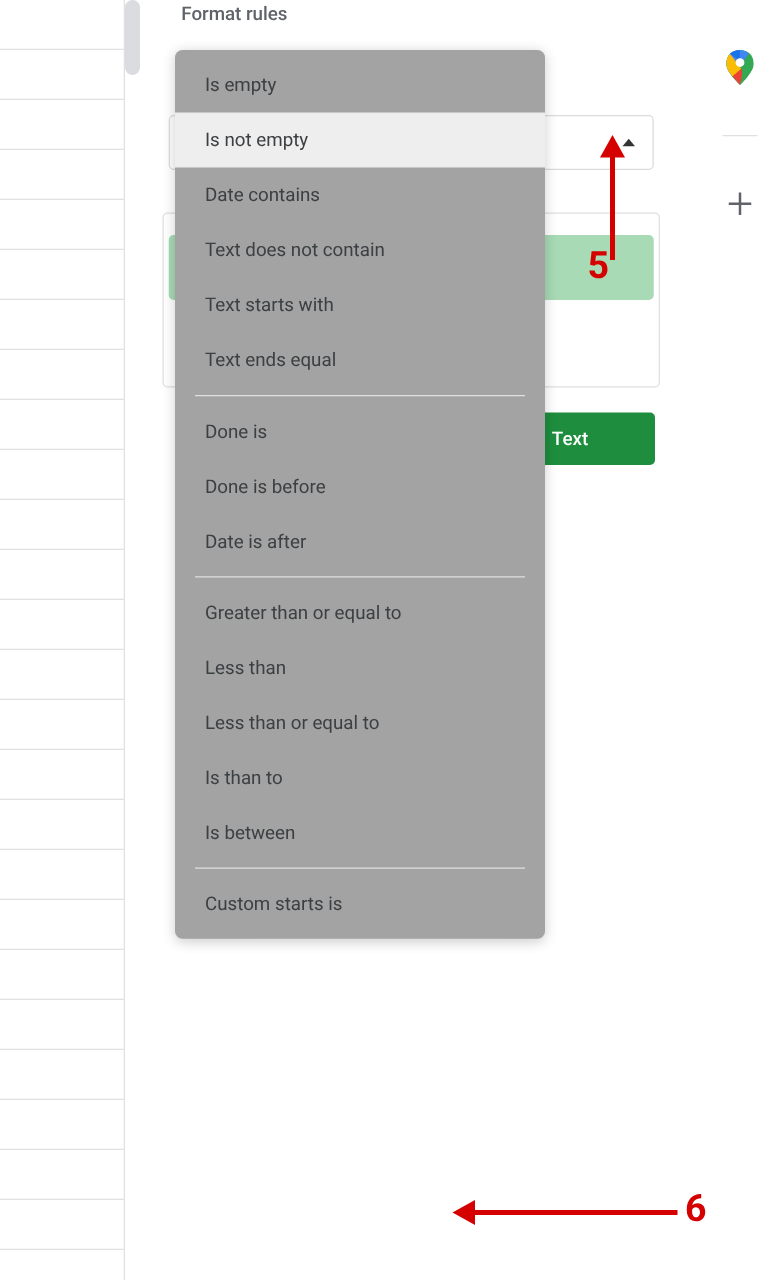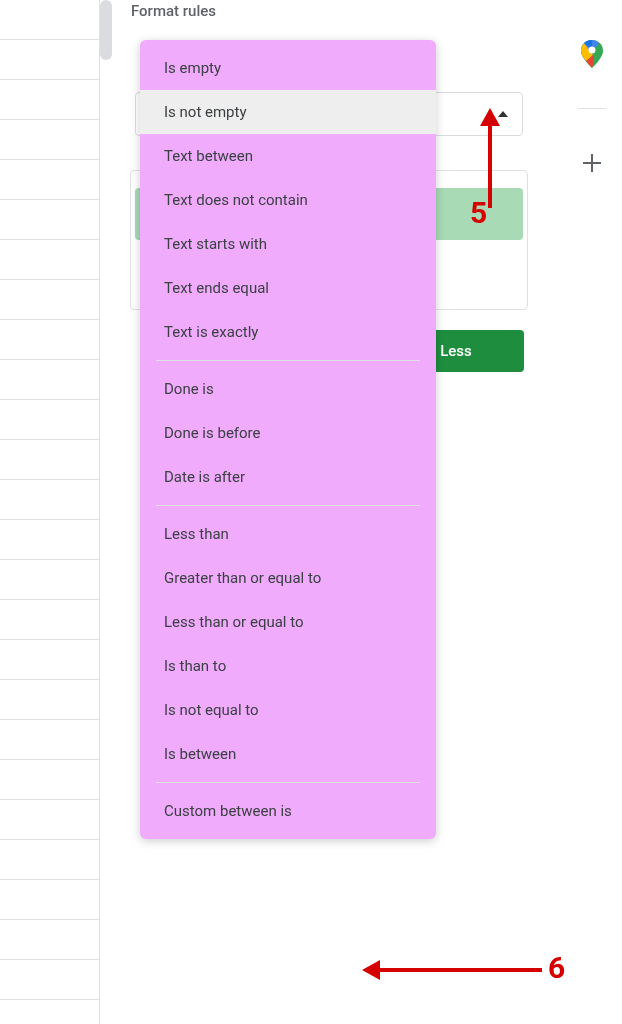--- a/index.html
+++ b/index.html
@@ -19,7 +19,7 @@
 
     
     .panel { position: absolute; left: 130px; top: 2px; width: 400px; }
-    .panel-title { font-size: 15px; color: #5f6368; margin-bottom: 12px; margin-left: 1px; font-weight: 500; }
+    .panel-title { font-size: 15px; color: #5f6368; margin-bottom: 12px; margin-left: 15px; font-weight: 500; }
 
     
     .behind-dropdown { position: absolute; left: 135px; top: 92px; width: 388px; height: 44px; border: 1px solid #dadce0; border-radius: 4px; background: #fff; display: flex; align-items: center; justify-content: flex-end; padding-right: 14px; }

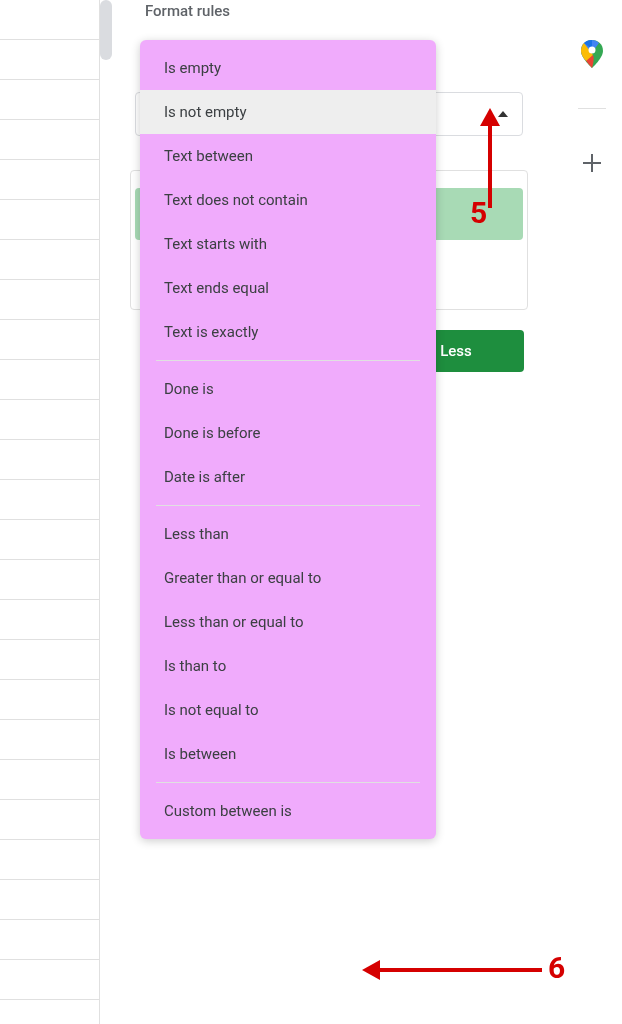--- a/index.html
+++ b/index.html
@@ -31,7 +31,7 @@
     .behind-card { position: absolute; left: 130px; top: 170px; width: 398px; height: 140px; background: #fff; border: 1px solid #e0e0e0; border-radius: 4px; z-index: 0; }
 
     
-    .dropdown { position: absolute; left: 140px; top: 40px; width: 296px; background: #f0abfc; border-radius: 6px; box-shadow: 0 2px 10px rgba(0,0,0,0.2); z-index: 10; padding: 6px 0; }
+    .dropdown { position: absolute; left: 140px; top: 40px; width: 296px; background: #a3a3a3; border-radius: 6px; box-shadow: 0 2px 10px rgba(0,0,0,0.2); z-index: 10; padding: 6px 0; }
     .dd-item { height: 44px; display: flex; align-items: center; padding: 0 24px; font-size: 15px; color: #3c4043; cursor: pointer; }
     .dd-item.selected { background: #eeeeee; }
     .dd-divider { height: 1px; background: #e0e0e0; margin: 6px 16px; }

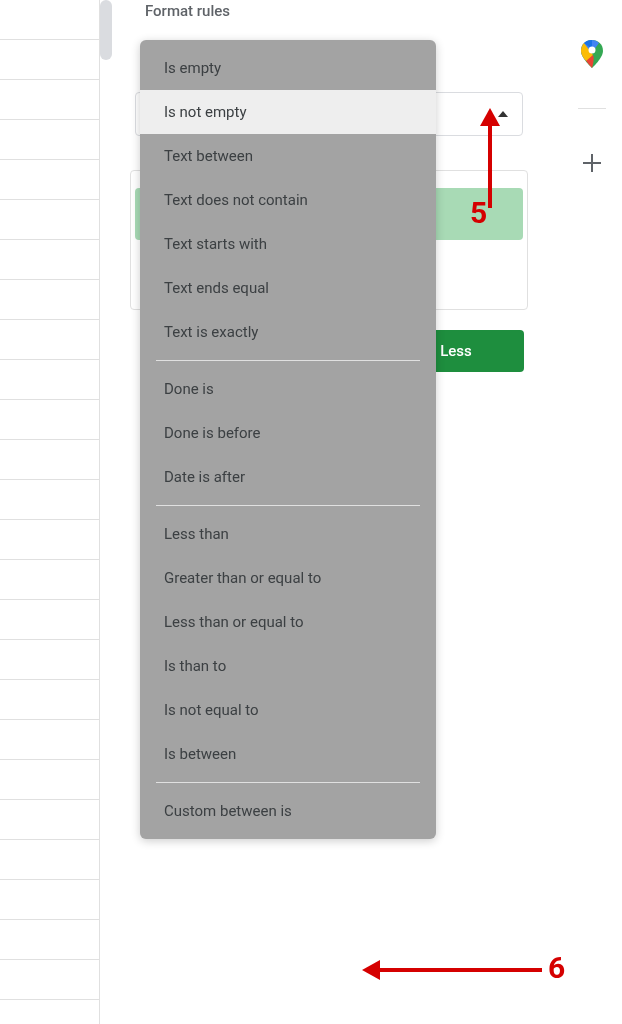--- a/index.html
+++ b/index.html
@@ -117,7 +117,7 @@
 <div class="dropdown" id="dropdown">
     <div class="dd-item">Is empty</div>
     <div class="dd-item selected">Is not empty</div>
-    <div class="dd-item">Text between</div>
+    <div class="dd-item">Date contains</div>
     <div class="dd-item">Text does not contain</div>
     <div class="dd-item">Text starts with</div>
     <div class="dd-item">Text ends equal</div>

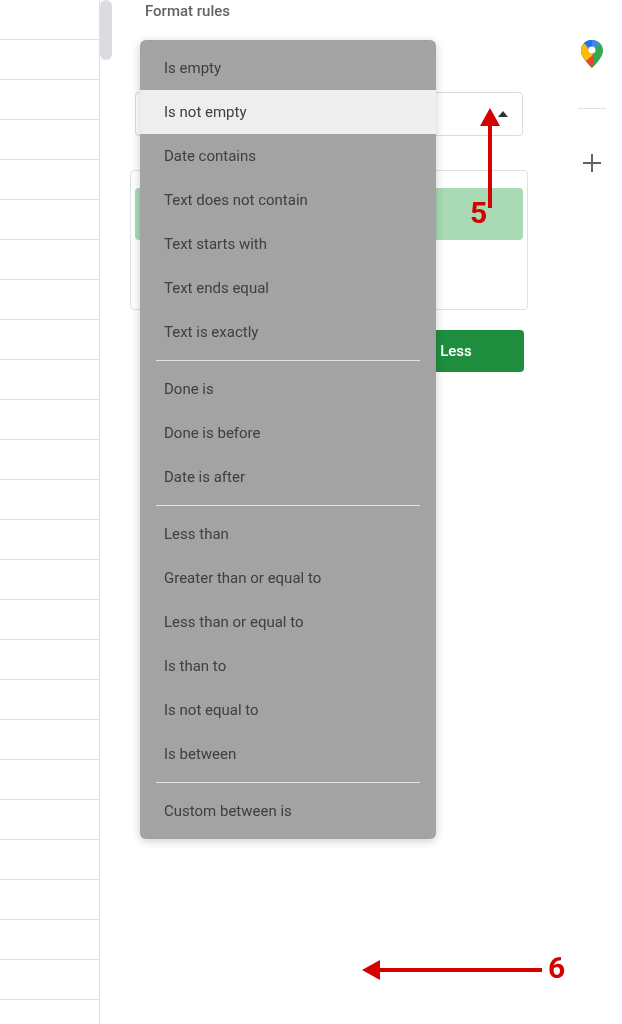--- a/index.html
+++ b/index.html
@@ -121,7 +121,6 @@
     <div class="dd-item">Text does not contain</div>
     <div class="dd-item">Text starts with</div>
     <div class="dd-item">Text ends equal</div>
-    <div class="dd-item">Text is exactly</div>
     <div class="dd-divider"></div>
     <div class="dd-item">Done is</div>
     <div class="dd-item">Done is before</div>

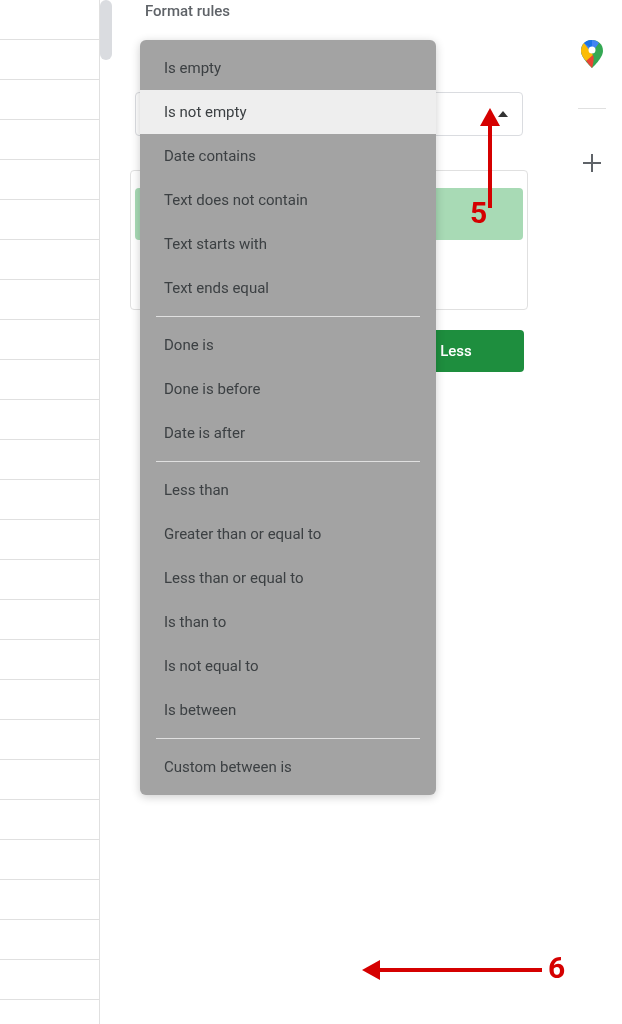--- a/index.html
+++ b/index.html
@@ -111,7 +111,7 @@
 <div class="behind-card"></div>
 <div class="behind-preview"></div>
 <div class="behind-done">
-    <span>Less</span>
+    <span>Text</span>
   </div>
 
 <div class="dropdown" id="dropdown">

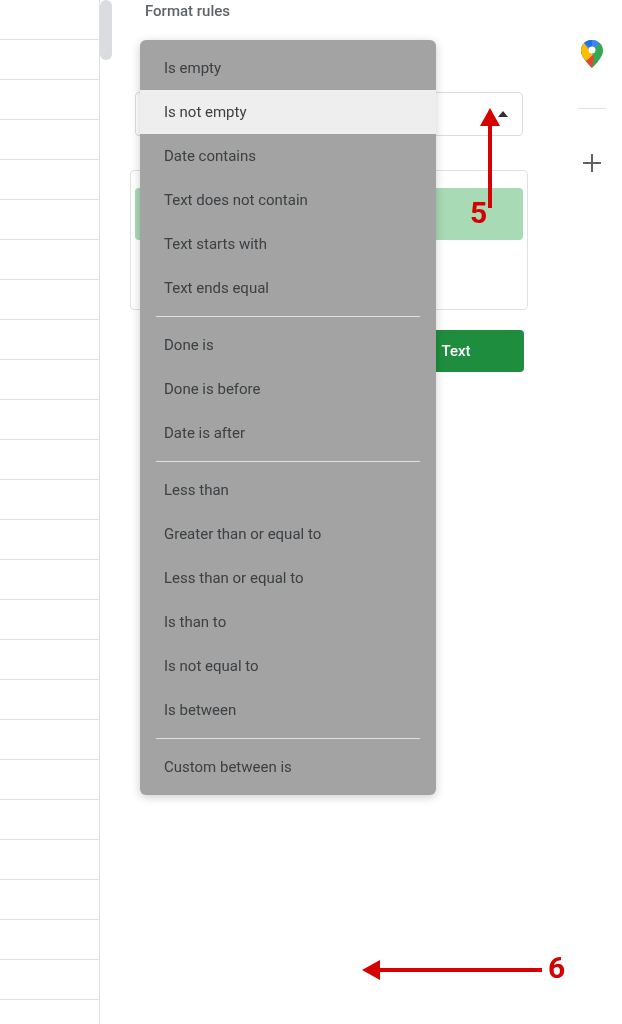--- a/index.html
+++ b/index.html
@@ -126,8 +126,8 @@
     <div class="dd-item">Done is before</div>
     <div class="dd-item">Date is after</div>
     <div class="dd-divider"></div>
+    <div class="dd-item">Greater than or equal to</div>
     <div class="dd-item">Less than</div>
-    <div class="dd-item">Greater than or equal to</div>
     <div class="dd-item">Less than or equal to</div>
     <div class="dd-item">Is than to</div>
     <div class="dd-item">Is not equal to</div>

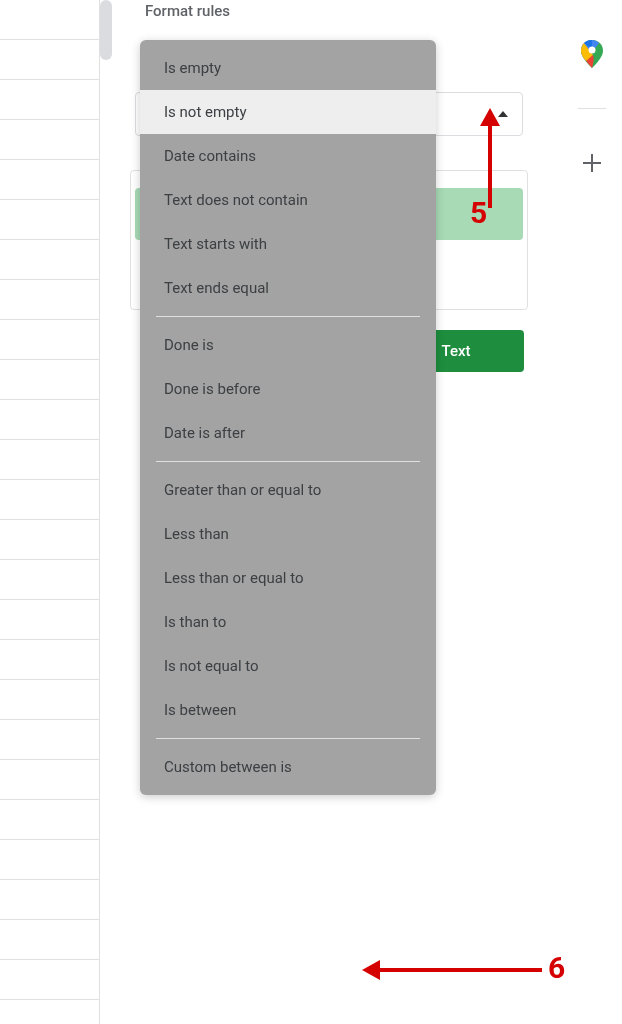--- a/index.html
+++ b/index.html
@@ -130,7 +130,6 @@
     <div class="dd-item">Less than</div>
     <div class="dd-item">Less than or equal to</div>
     <div class="dd-item">Is than to</div>
-    <div class="dd-item">Is not equal to</div>
     <div class="dd-item">Is between</div>
     <div class="dd-divider"></div>
     <div class="dd-item">Custom between is</div>

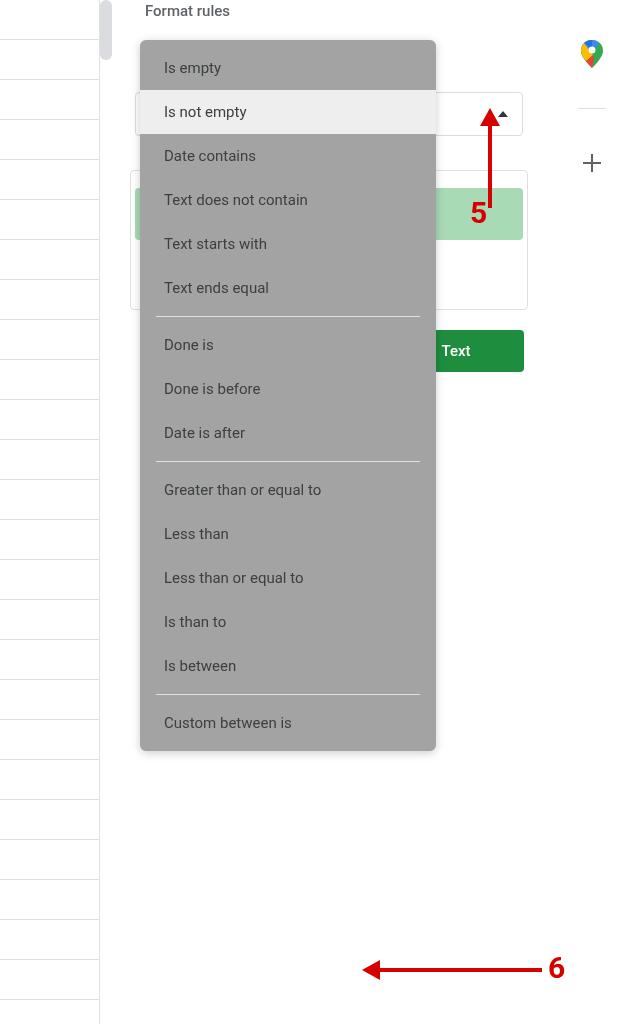--- a/index.html
+++ b/index.html
@@ -132,7 +132,7 @@
     <div class="dd-item">Is than to</div>
     <div class="dd-item">Is between</div>
     <div class="dd-divider"></div>
-    <div class="dd-item">Custom between is</div>
+    <div class="dd-item">Custom starts is</div>
   </div>
 
 <div class="annotation arrow5">

